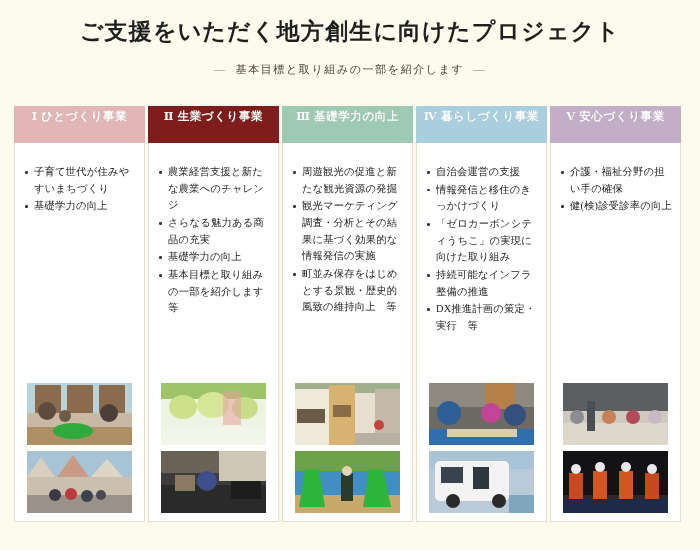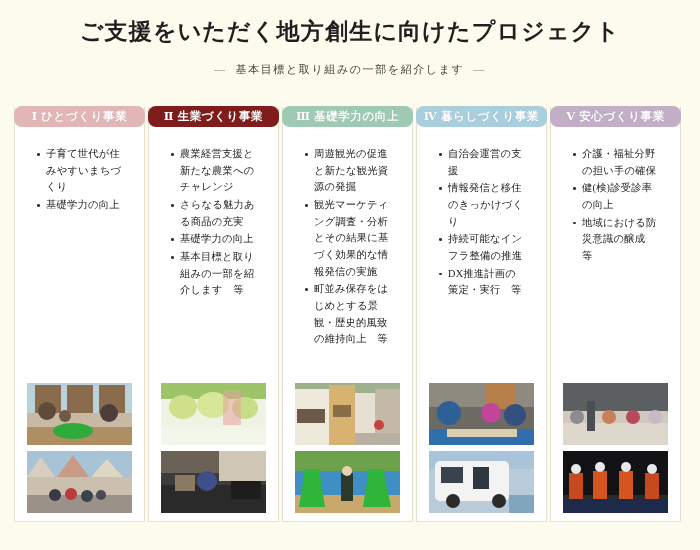--- a/index.html
+++ b/index.html
@@ -68,7 +68,7 @@
     flex-direction: column;
   }
   .col-head {
-    height: 21px;
+    height: 37px;
     line-height: 21px;
     text-align: center;
     font-size: 11.5px;
@@ -77,8 +77,7 @@
     color: #ffffff;
     text-shadow: 0 0 1px rgba(0,0,0,0.18);
     box-sizing: border-box;
-    margin: -1px -1px 0 -1px;
-    border-radius: 8px;
+    margin: -1px -1px 14px -1px;
   }
   .col-body {
     padding: 7px 8px 0 8px;

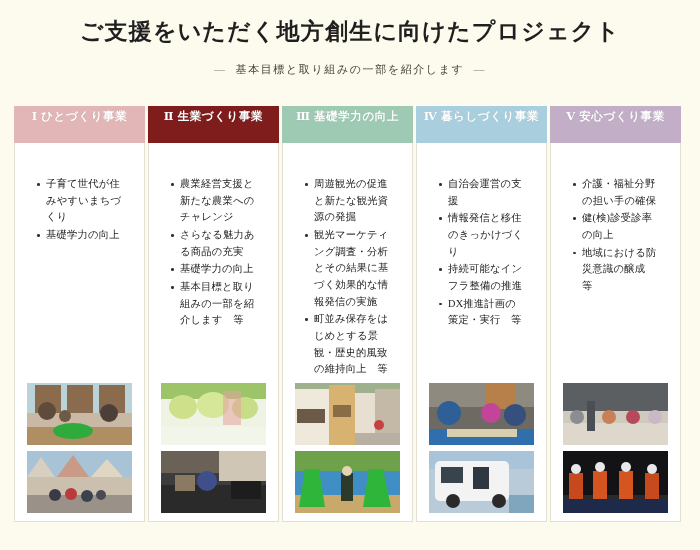--- a/index.html
+++ b/index.html
@@ -85,7 +85,7 @@
   }
   ul.items {
     list-style: none;
-    margin: 12px;
+    margin: 0;
     padding: 0;
   }
   ul.items li {

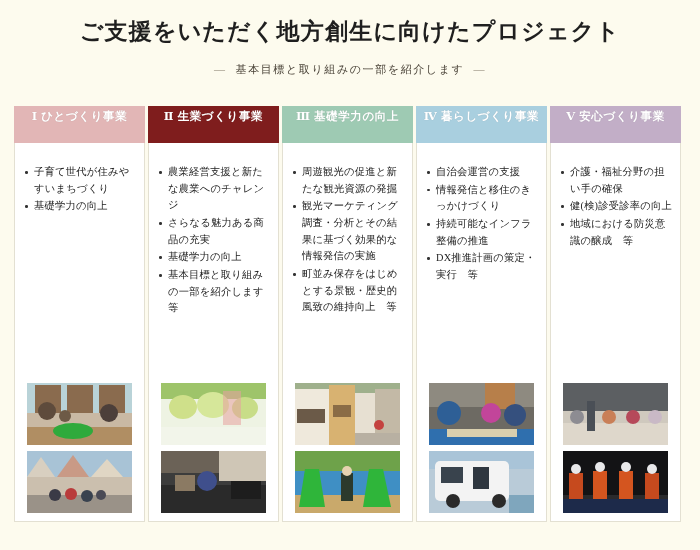--- a/index.html
+++ b/index.html
@@ -259,6 +259,7 @@
           <ul class="items">
             <li>自治会運営の支援</li>
             <li>情報発信と移住のきっかけづくり</li>
+            <li>「ゼロカーボンシティうちこ」の実現に向けた取り組み</li>
             <li>持続可能なインフラ整備の推進</li>
             <li>DX推進計画の策定・実行　等</li>
           </ul>

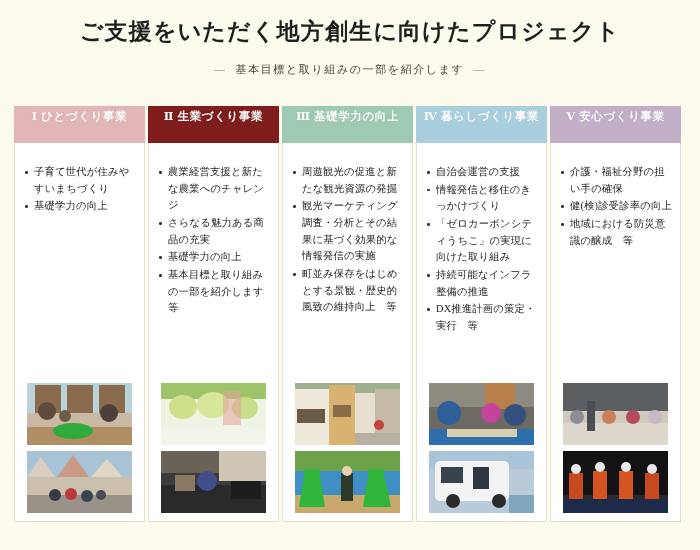--- a/index.html
+++ b/index.html
@@ -297,7 +297,6 @@
           <ul class="items">
             <li>介護・福祉分野の担い手の確保</li>
             <li>健(検)診受診率の向上</li>
-            <li>地域における防災意識の醸成　等</li>
           </ul>
         </div>
         <div class="photos">

